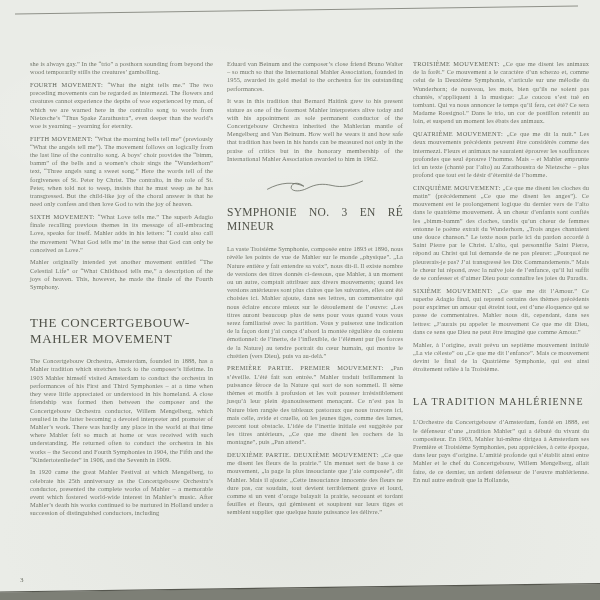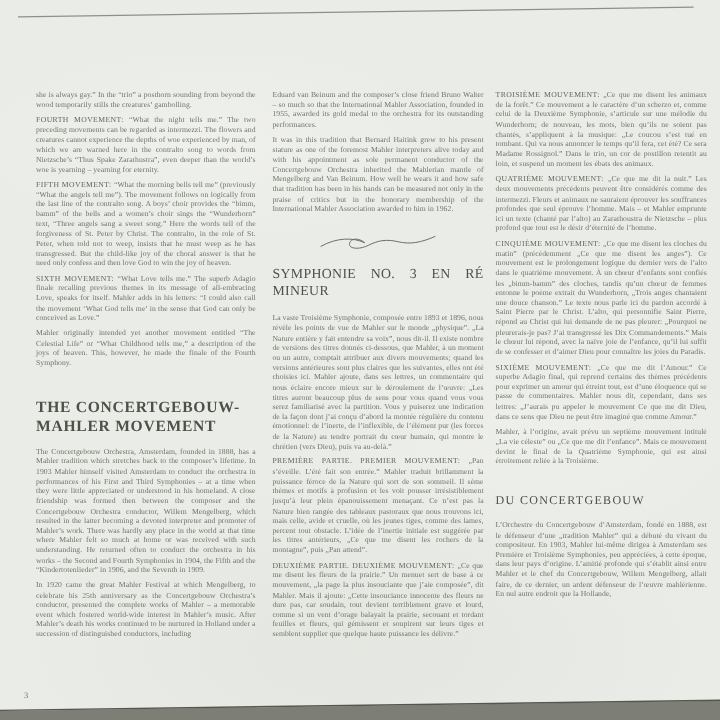--- a/index.html
+++ b/index.html
@@ -20,7 +20,7 @@
   .edge-top { top: 0; }
   .edge-bottom { top: 580px; }
   .col {
-    position: absolute; top: 76px;
+    position: absolute; top: 60px;
     color: #717569;
     font-size: 6.4px; line-height: 8.2px;
     text-align: justify;

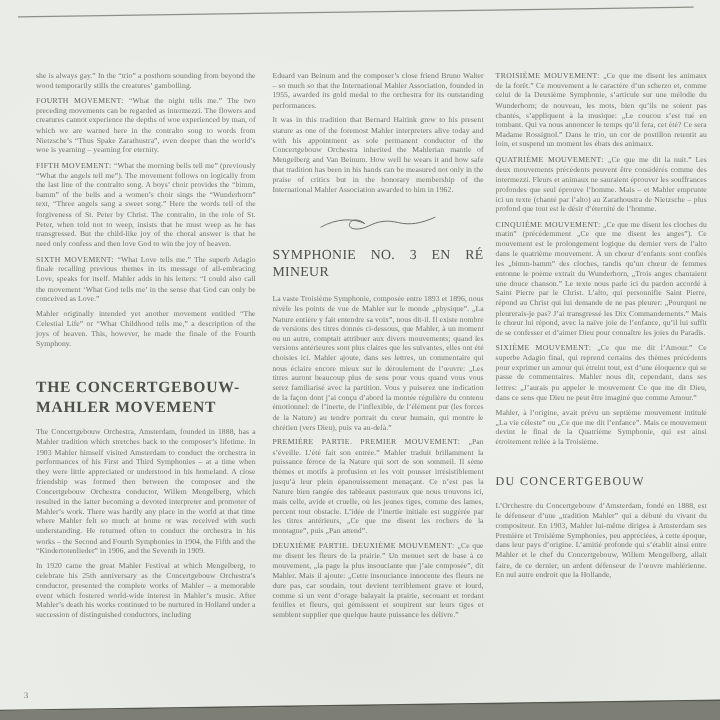--- a/index.html
+++ b/index.html
@@ -34,7 +34,7 @@
   .big-heading {
     margin: 24px 0 10px 0;
     color: #4f5148;
-    font-weight: bold;
+    font-weight: normal;
     font-size: 13px; line-height: 16px; letter-spacing: 0.6px;
   }
   .mid-heading {

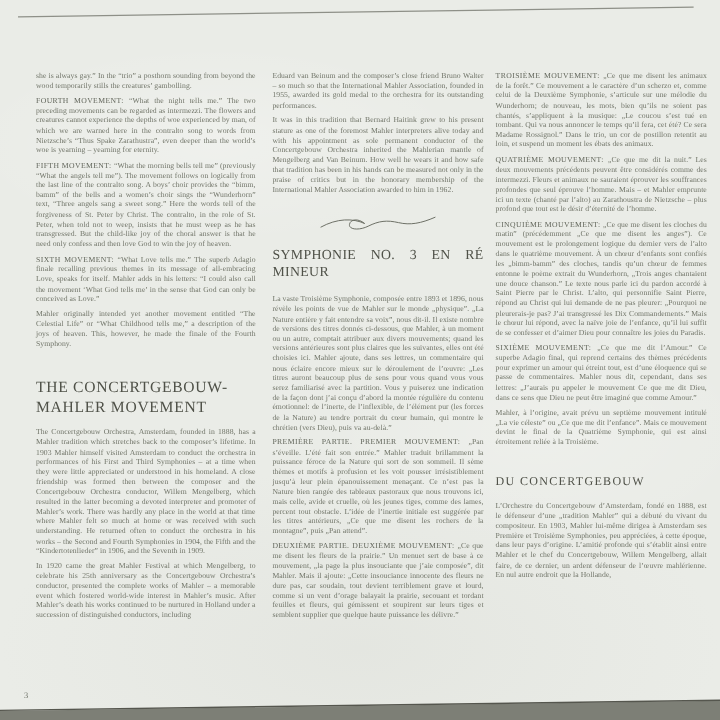--- a/index.html
+++ b/index.html
@@ -100,6 +100,7 @@
     <p><span class="lead">SIXIÈME MOUVEMENT: </span><span>„Ce que me dit l’Amour.” Ce superbe Adagio final, qui reprend certains des thèmes précédents pour exprimer un amour qui étreint tout, est d’une éloquence qui se passe de commentaires. Mahler nous dit, cependant, dans ses lettres: „J’aurais pu appeler le mouvement Ce que me dit Dieu, dans ce sens que Dieu ne peut être imaginé que comme Amour.”</span></p>
     <p>Mahler, à l’origine, avait prévu un septième mouvement intitulé „La vie céleste” ou „Ce que me dit l’enfance”. Mais ce mouvement devint le final de la Quatrième Symphonie, qui est ainsi étroitement reliée à la Troisième.</p>
     <h2 class="right-heading">
+        <span class="heading-line">LA TRADITION MAHLÉRIENNE</span>
         <span class="heading-line">DU CONCERTGEBOUW</span>
       </h2>
     <p>L’Orchestre du Concertgebouw d’Amsterdam, fondé en 1888, est le défenseur d’une „tradition Mahler” qui a débuté du vivant du compositeur. En 1903, Mahler lui-même dirigea à Amsterdam ses Première et Troisième Symphonies, peu appréciées, à cette époque, dans leur pays d’origine. L’amitié profonde qui s’établit ainsi entre Mahler et le chef du Concertgebouw, Willem Mengelberg, allait faire, de ce dernier, un ardent défenseur de l’œuvre mahlérienne. En nul autre endroit que la Hollande,</p>

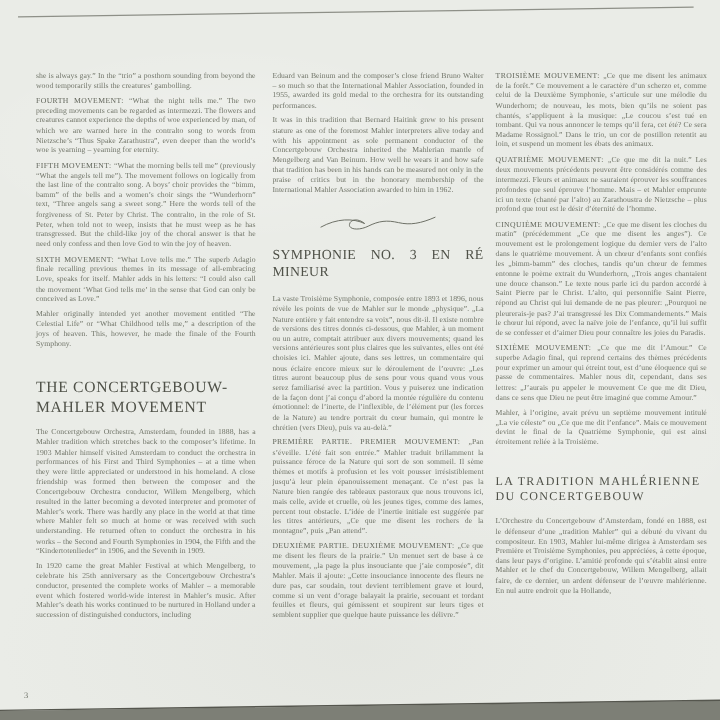--- a/index.html
+++ b/index.html
@@ -101,7 +101,6 @@
     <p>Mahler, à l’origine, avait prévu un septième mouvement intitulé „La vie céleste” ou „Ce que me dit l’enfance”. Mais ce mouvement devint le final de la Quatrième Symphonie, qui est ainsi étroitement reliée à la Troisième.</p>
     <h2 class="right-heading">
         <span class="heading-line">LA TRADITION MAHLÉRIENNE</span>
-        <span class="heading-line">DU CONCERTGEBOUW</span>
       </h2>
     <p>L’Orchestre du Concertgebouw d’Amsterdam, fondé en 1888, est le défenseur d’une „tradition Mahler” qui a débuté du vivant du compositeur. En 1903, Mahler lui-même dirigea à Amsterdam ses Première et Troisième Symphonies, peu appréciées, à cette époque, dans leur pays d’origine. L’amitié profonde qui s’établit ainsi entre Mahler et le chef du Concertgebouw, Willem Mengelberg, allait faire, de ce dernier, un ardent défenseur de l’œuvre mahlérienne. En nul autre endroit que la Hollande,</p>
   </div>

